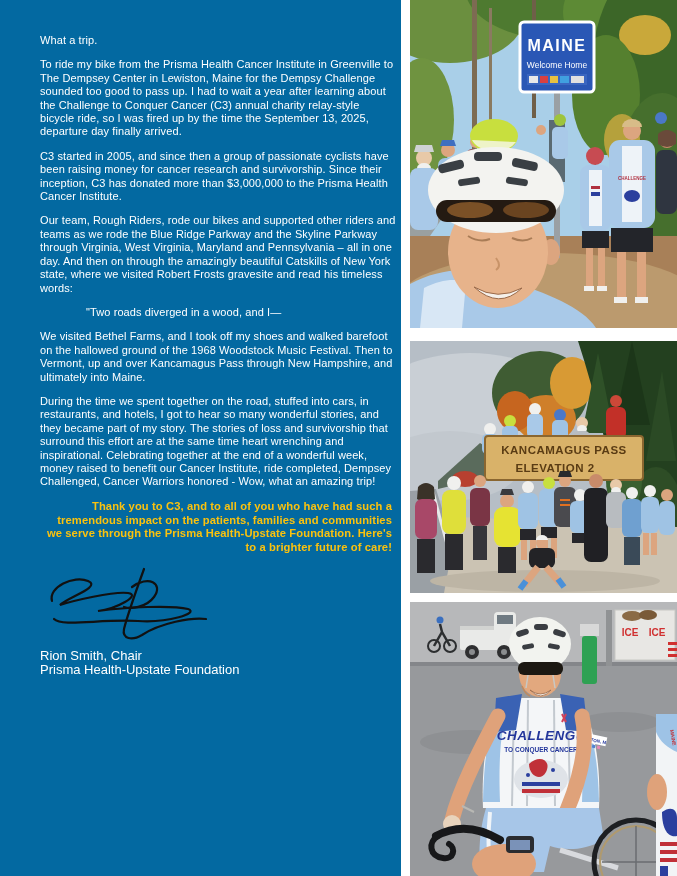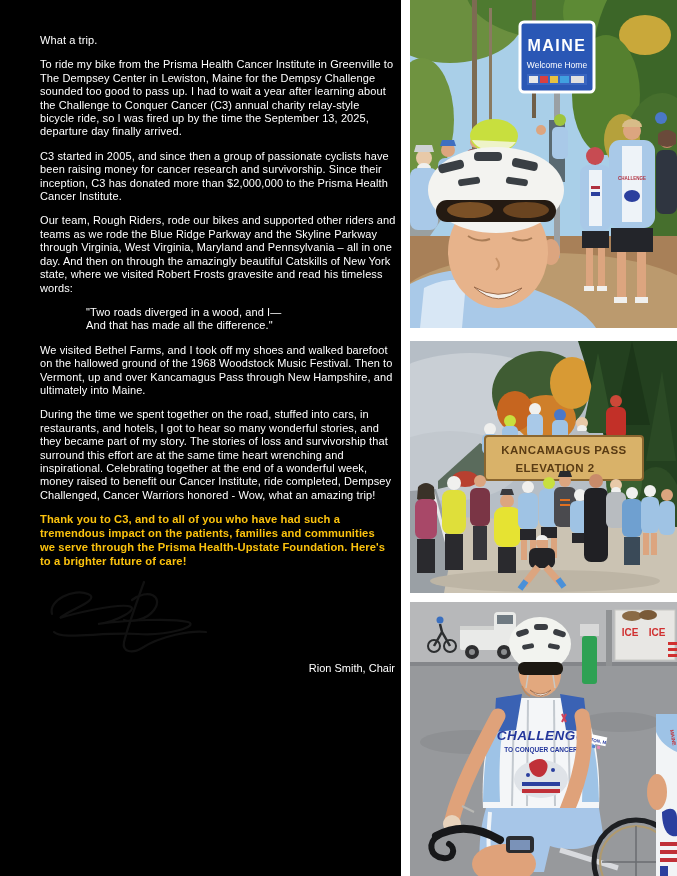--- a/index.html
+++ b/index.html
@@ -11,7 +11,7 @@
   }
   .pink-panel{
     position:absolute;left:0;top:0;width:401px;height:876px;
-    background:#000000;color:#ffffff;
+    background:#0369a1;color:#ffffff;
     box-sizing:border-box;padding:34px 6px 0 40px;
   }
   .p{

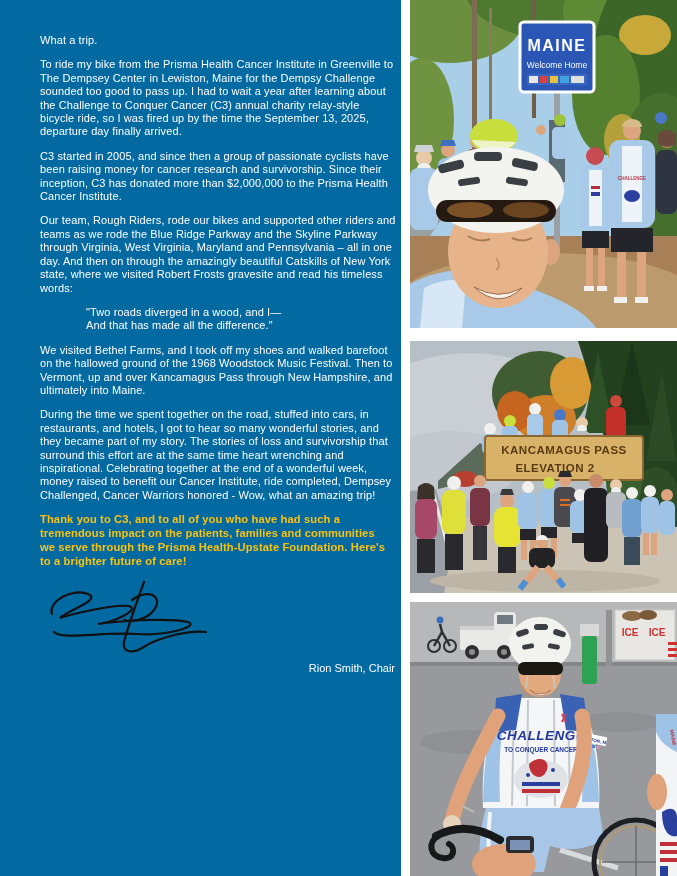--- a/index.html
+++ b/index.html
@@ -39,7 +39,7 @@
 <div class="pink-panel">
   <p class="p">What a trip.</p>
   <p class="p">To ride my bike from the Prisma Health Cancer Institute in Greenville to The Dempsey Center in Lewiston, Maine for the Dempsy Challenge sounded too good to pass up. I had to wait a year after learning about the Challenge to Conquer Cancer (C3) annual charity relay-style bicycle ride, so I was fired up by the time the September 13, 2025, departure day finally arrived.</p>
-  <p class="p">C3 started in 2005, and since then a group of passionate cyclists have been raising money for cancer research and survivorship. Since their inception, C3 has donated more than $2,000,000 to the Prisma Health Cancer Institute.</p>
+  <p class="p">C3 started in 2005, and since then a group of passionate cyclists have been raising money for cancer research and survivorship. Since their inception, C3 has donated more than $3,000,000 to the Prisma Health Cancer Institute.</p>
   <p class="p">Our team, Rough Riders, rode our bikes and supported other riders and teams as we rode the Blue Ridge Parkway and the Skyline Parkway through Virginia, West Virginia, Maryland and Pennsylvania – all in one day. And then on through the amazingly beautiful Catskills of New York state, where we visited Robert Frosts gravesite and read his timeless words:</p>
   <div class="quote">
     <div>"Two roads diverged in a wood, and I—</div>

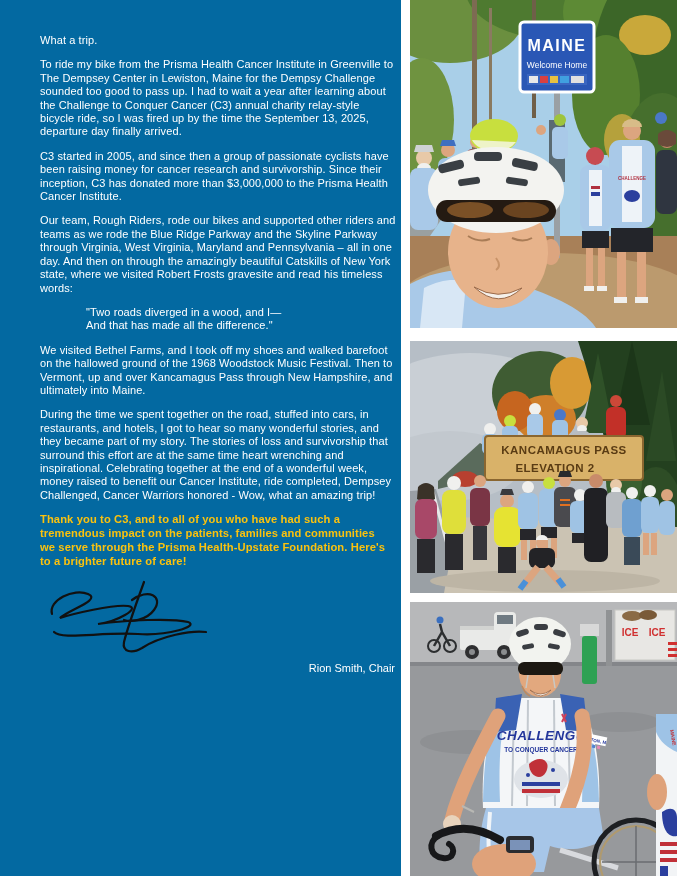--- a/index.html
+++ b/index.html
@@ -43,7 +43,6 @@
   <p class="p">Our team, Rough Riders, rode our bikes and supported other riders and teams as we rode the Blue Ridge Parkway and the Skyline Parkway through Virginia, West Virginia, Maryland and Pennsylvania – all in one day. And then on through the amazingly beautiful Catskills of New York state, where we visited Robert Frosts gravesite and read his timeless words:</p>
   <div class="quote">
     <div>"Two roads diverged in a wood, and I—</div>
-    <div>And that has made all the difference."</div>
   </div>
   <p class="p">We visited Bethel Farms, and I took off my shoes and walked barefoot on the hallowed ground of the 1968 Woodstock Music Festival. Then to Vermont, up and over Kancamagus Pass through New Hampshire, and ultimately into Maine.</p>
   <p class="p">During the time we spent together on the road, stuffed into cars, in restaurants, and hotels, I got to hear so many wonderful stories, and they became part of my story. The stories of loss and survivorship that surround this effort are at the same time heart wrenching and inspirational. Celebrating together at the end of a wonderful week, money raised to benefit our Cancer Institute, ride completed, Dempsey Challenged, Cancer Warriors honored - Wow, what an amazing trip!</p>

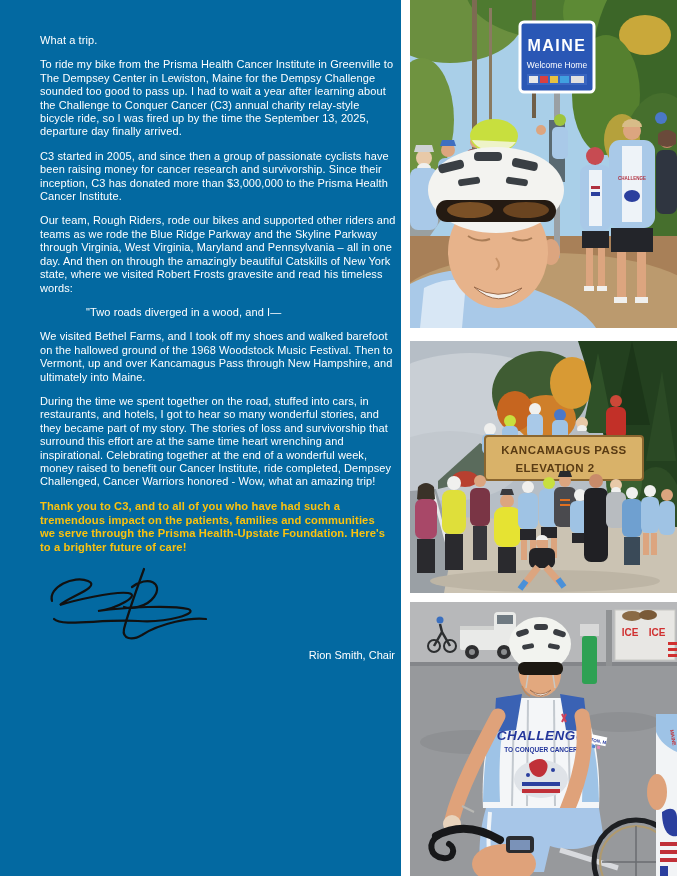--- a/index.html
+++ b/index.html
@@ -23,7 +23,7 @@
   }
   .thanks{
     color:#fbc20e;font-weight:700;font-size:11.2px;line-height:13.8px;
-    margin:3px 0 10px 0;width:352px;letter-spacing:0.1px;
+    margin:3px 0 10px 0;width:352px;letter-spacing:0.1px;text-align:right;
   }
   .signature-svg{display:block;margin:6px 0 0 -2px;}
   .signer{font-size:11px;line-height:13.6px;margin-top:2px;text-align:right;}

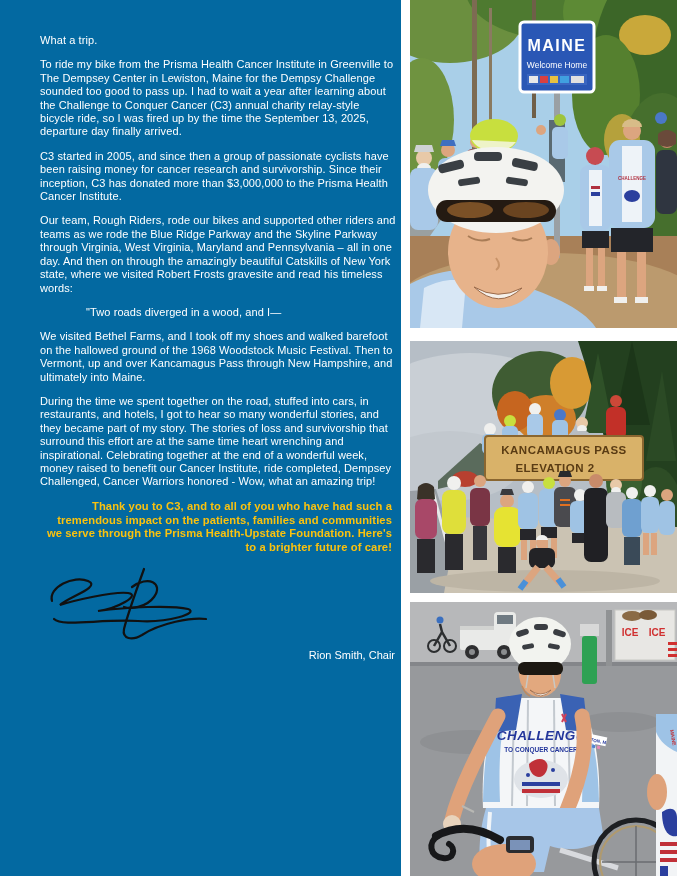--- a/index.html
+++ b/index.html
@@ -26,7 +26,7 @@
     margin:3px 0 10px 0;width:352px;letter-spacing:0.1px;text-align:right;
   }
   .signature-svg{display:block;margin:6px 0 0 -2px;}
-  .signer{font-size:11px;line-height:13.6px;margin-top:2px;text-align:right;}
+  .signer{font-size:13px;line-height:13.6px;margin-top:2px;}
   .photo{position:absolute;left:410px;width:267px;display:block;}
   #photo1{top:0;height:328px;}
   #photo2{top:341px;height:252px;}

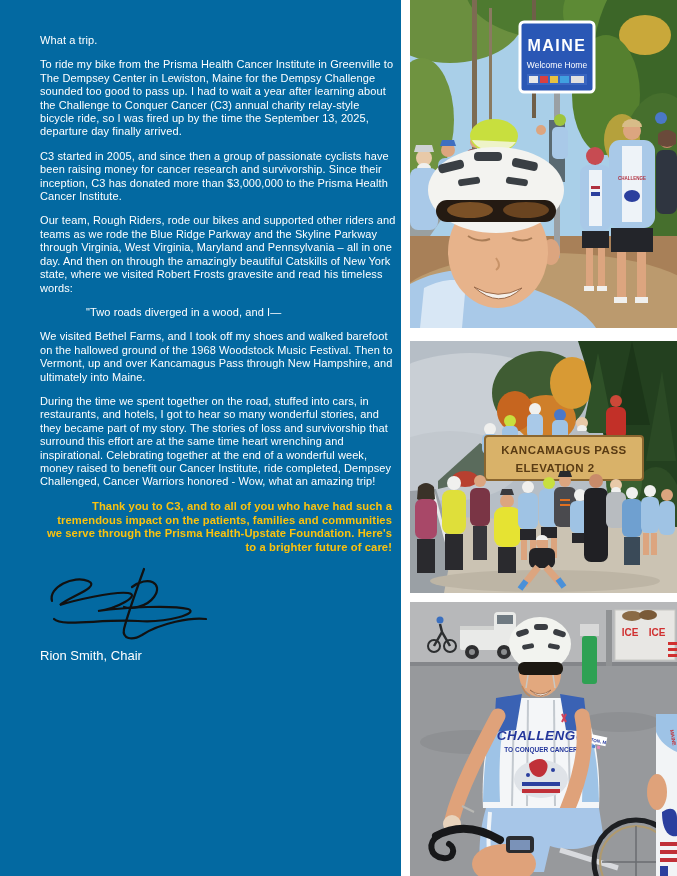--- a/index.html
+++ b/index.html
@@ -58,6 +58,7 @@
 
   <div class="signer">
     <div>Rion Smith, Chair</div>
+    <div>Prisma Health-Upstate Foundation</div>
   </div>
 </div>
 

